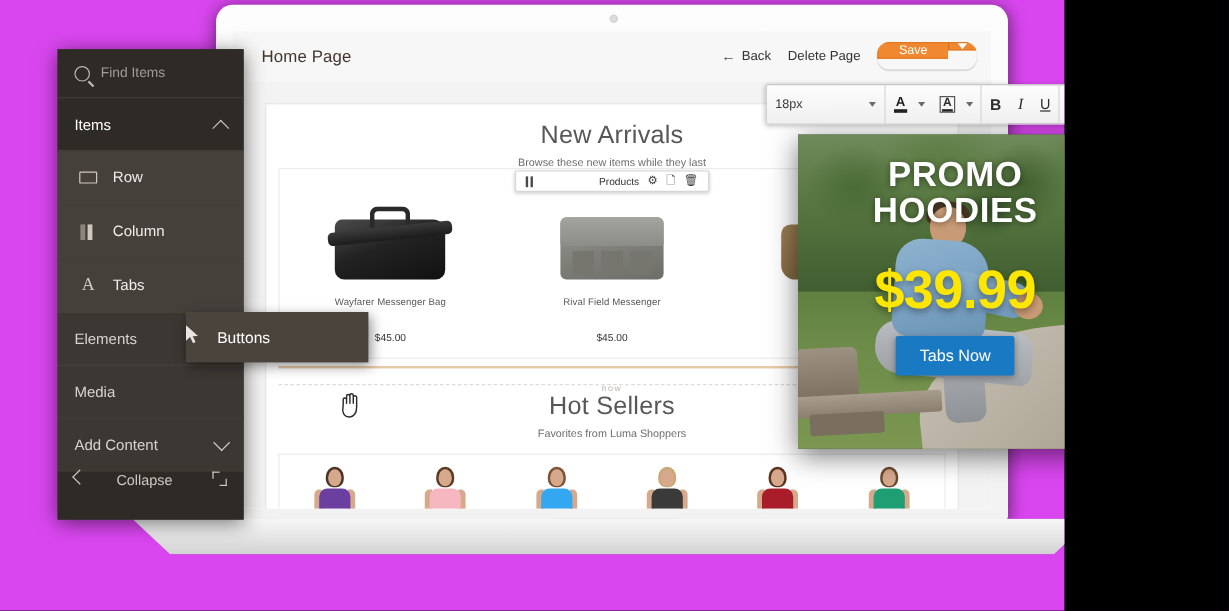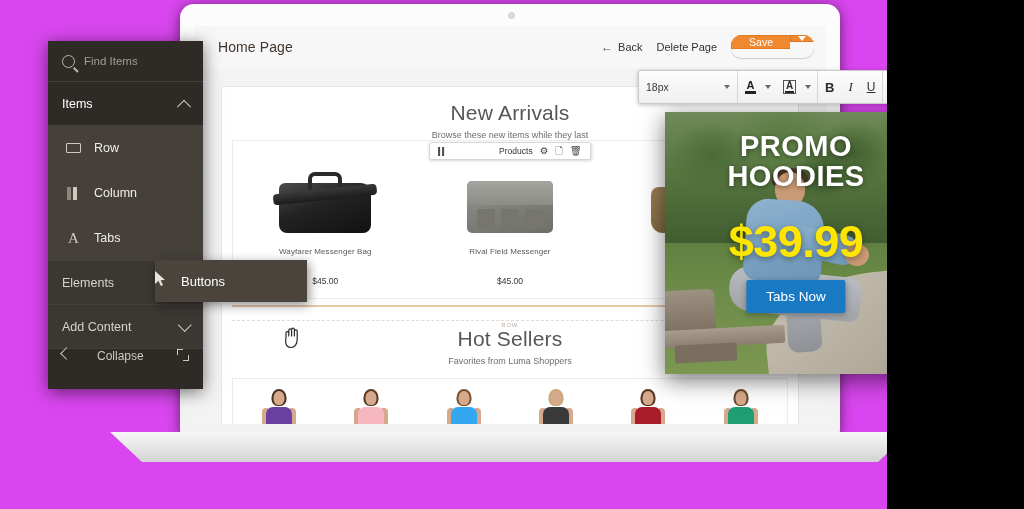--- a/index.html
+++ b/index.html
@@ -882,6 +882,9 @@
       <span class="chev down"></span>
     </div>
 
+    <div class="sb-group sub">
+      <span class="sb-group-label">Media</span>
+    </div>
 
     <div class="sb-group sub">
       <span class="sb-group-label">Add Content</span>

